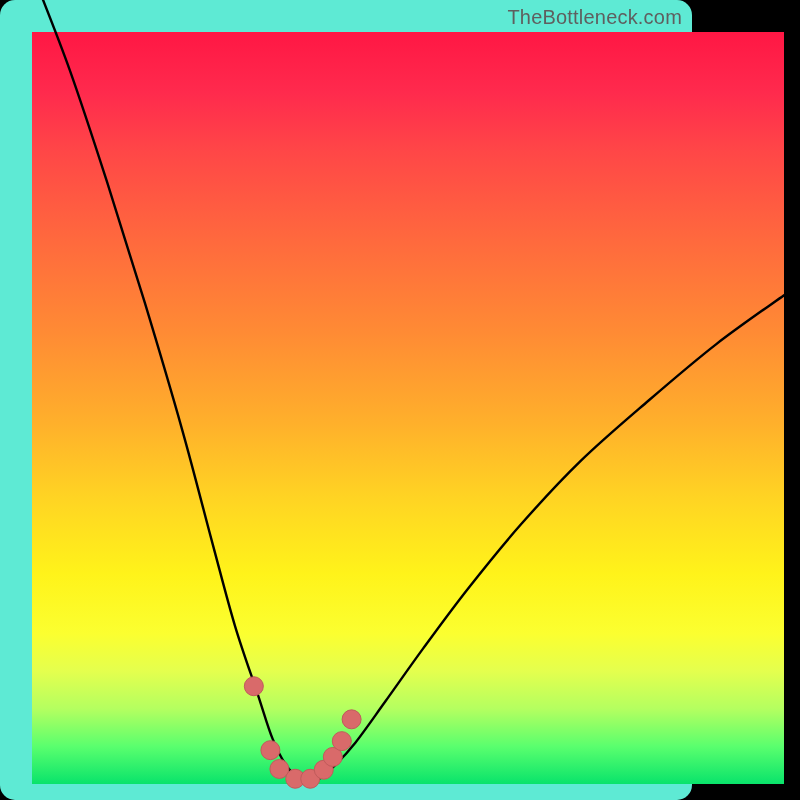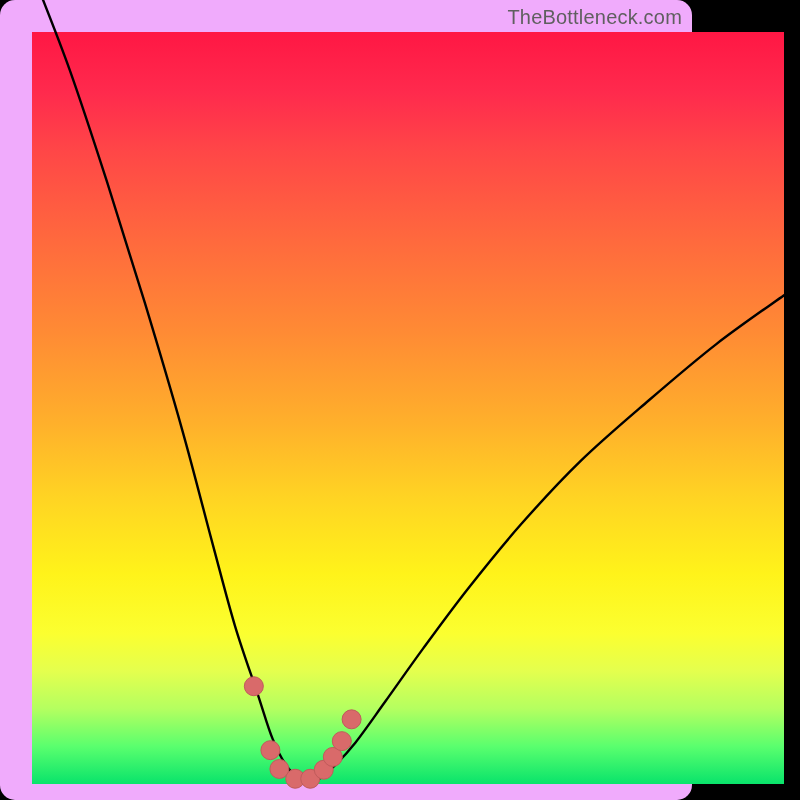--- a/index.html
+++ b/index.html
@@ -17,7 +17,7 @@
     top: 0;
     width: 692px;
     height: 800px;
-    background: #f0abfc;
+    background: #5eead4;
     border-radius: 15px;
   }
   .plot-area {

